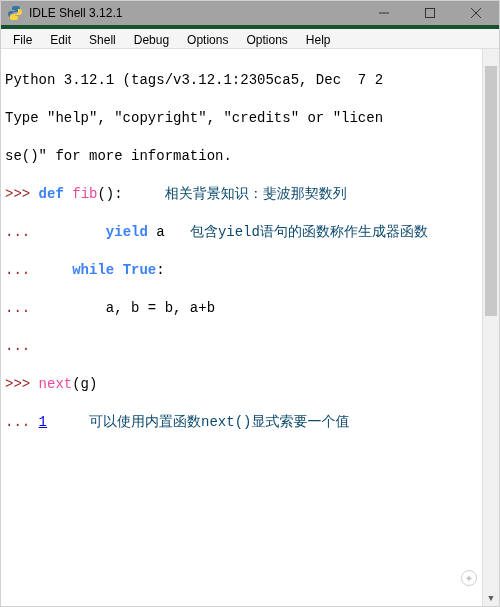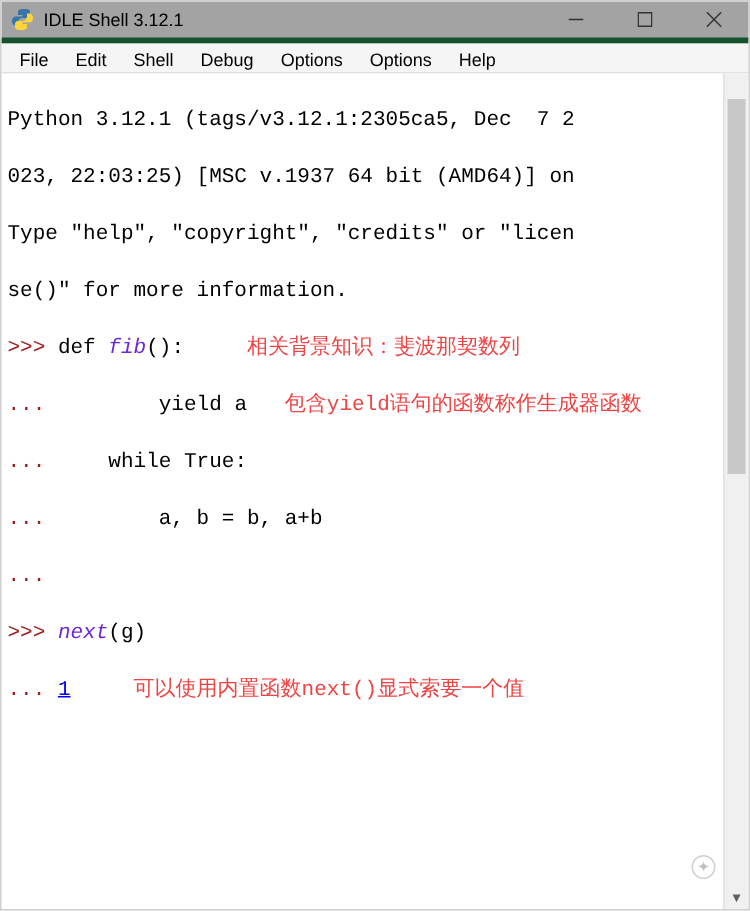--- a/index.html
+++ b/index.html
@@ -148,7 +148,6 @@
 
 <div class="editor">
 <span class="line">Python 3.12.1 (tags/v3.12.1:2305ca5, Dec  7 2</span>
-<span class="line">023, 22:03:25) [MSC v.1937 64 bit (AMD64)] on</span>
 <span class="line">Type "help", "copyright", "credits" or "licen</span>
 <span class="line">se()" for more information.</span>
 <span class="line"><span class="gut">&gt;&gt;&gt; </span><span class="kw">def</span> <span class="fn">fib</span><span class="tok">():</span>     <span class="note">相关背景知识：斐波那契数列</span></span>

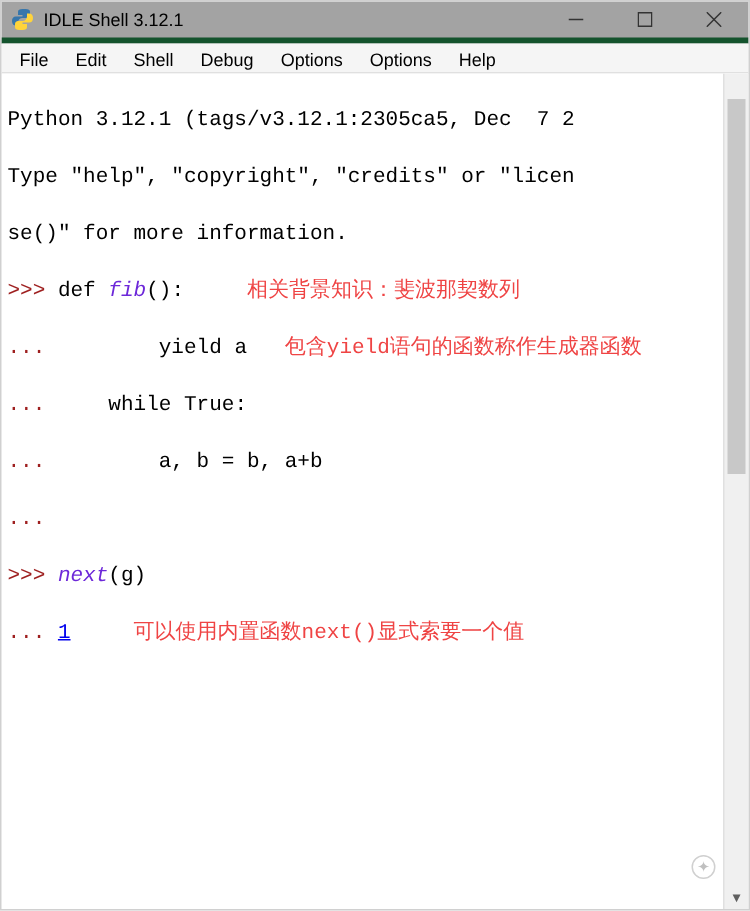--- a/index.html
+++ b/index.html
@@ -83,7 +83,7 @@
 
   .line { display:block; }
   .gut { color:#9e1f1f; } 
-  .kw  { color:#000000; } 
+  .kw  { color:#3b82f6;font-weight:bold; } 
   .fn  { color:#6d28d9;font-style:italic; } 
   .tok { color:#000; }
   .out { color:#0000ee; text-decoration: underline; }

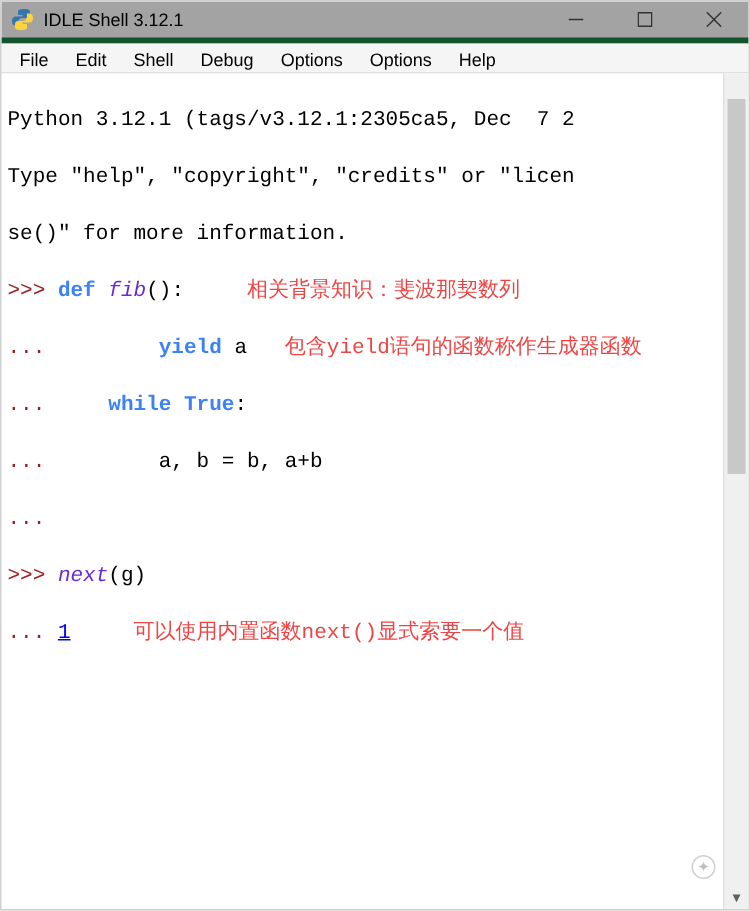--- a/index.html
+++ b/index.html
@@ -84,7 +84,7 @@
   .line { display:block; }
   .gut { color:#9e1f1f; } 
   .kw  { color:#3b82f6;font-weight:bold; } 
-  .fn  { color:#6d28d9;font-style:italic; } 
+  .fn  { color:#ec4899; } 
   .tok { color:#000; }
   .out { color:#0000ee; text-decoration: underline; }
   .note{ color:#ef4444; }

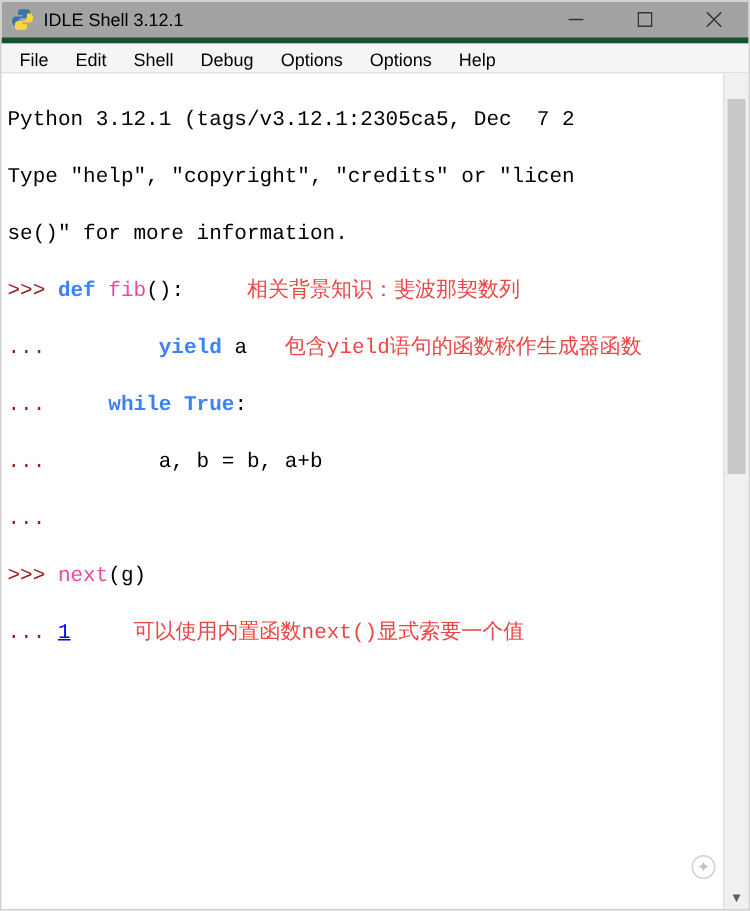--- a/index.html
+++ b/index.html
@@ -87,7 +87,7 @@
   .fn  { color:#ec4899; } 
   .tok { color:#000; }
   .out { color:#0000ee; text-decoration: underline; }
-  .note{ color:#ef4444; }
+  .note{ color:#0c4a6e; }
   .watermark {
     position:absolute;
     right:22px; bottom:22px;

